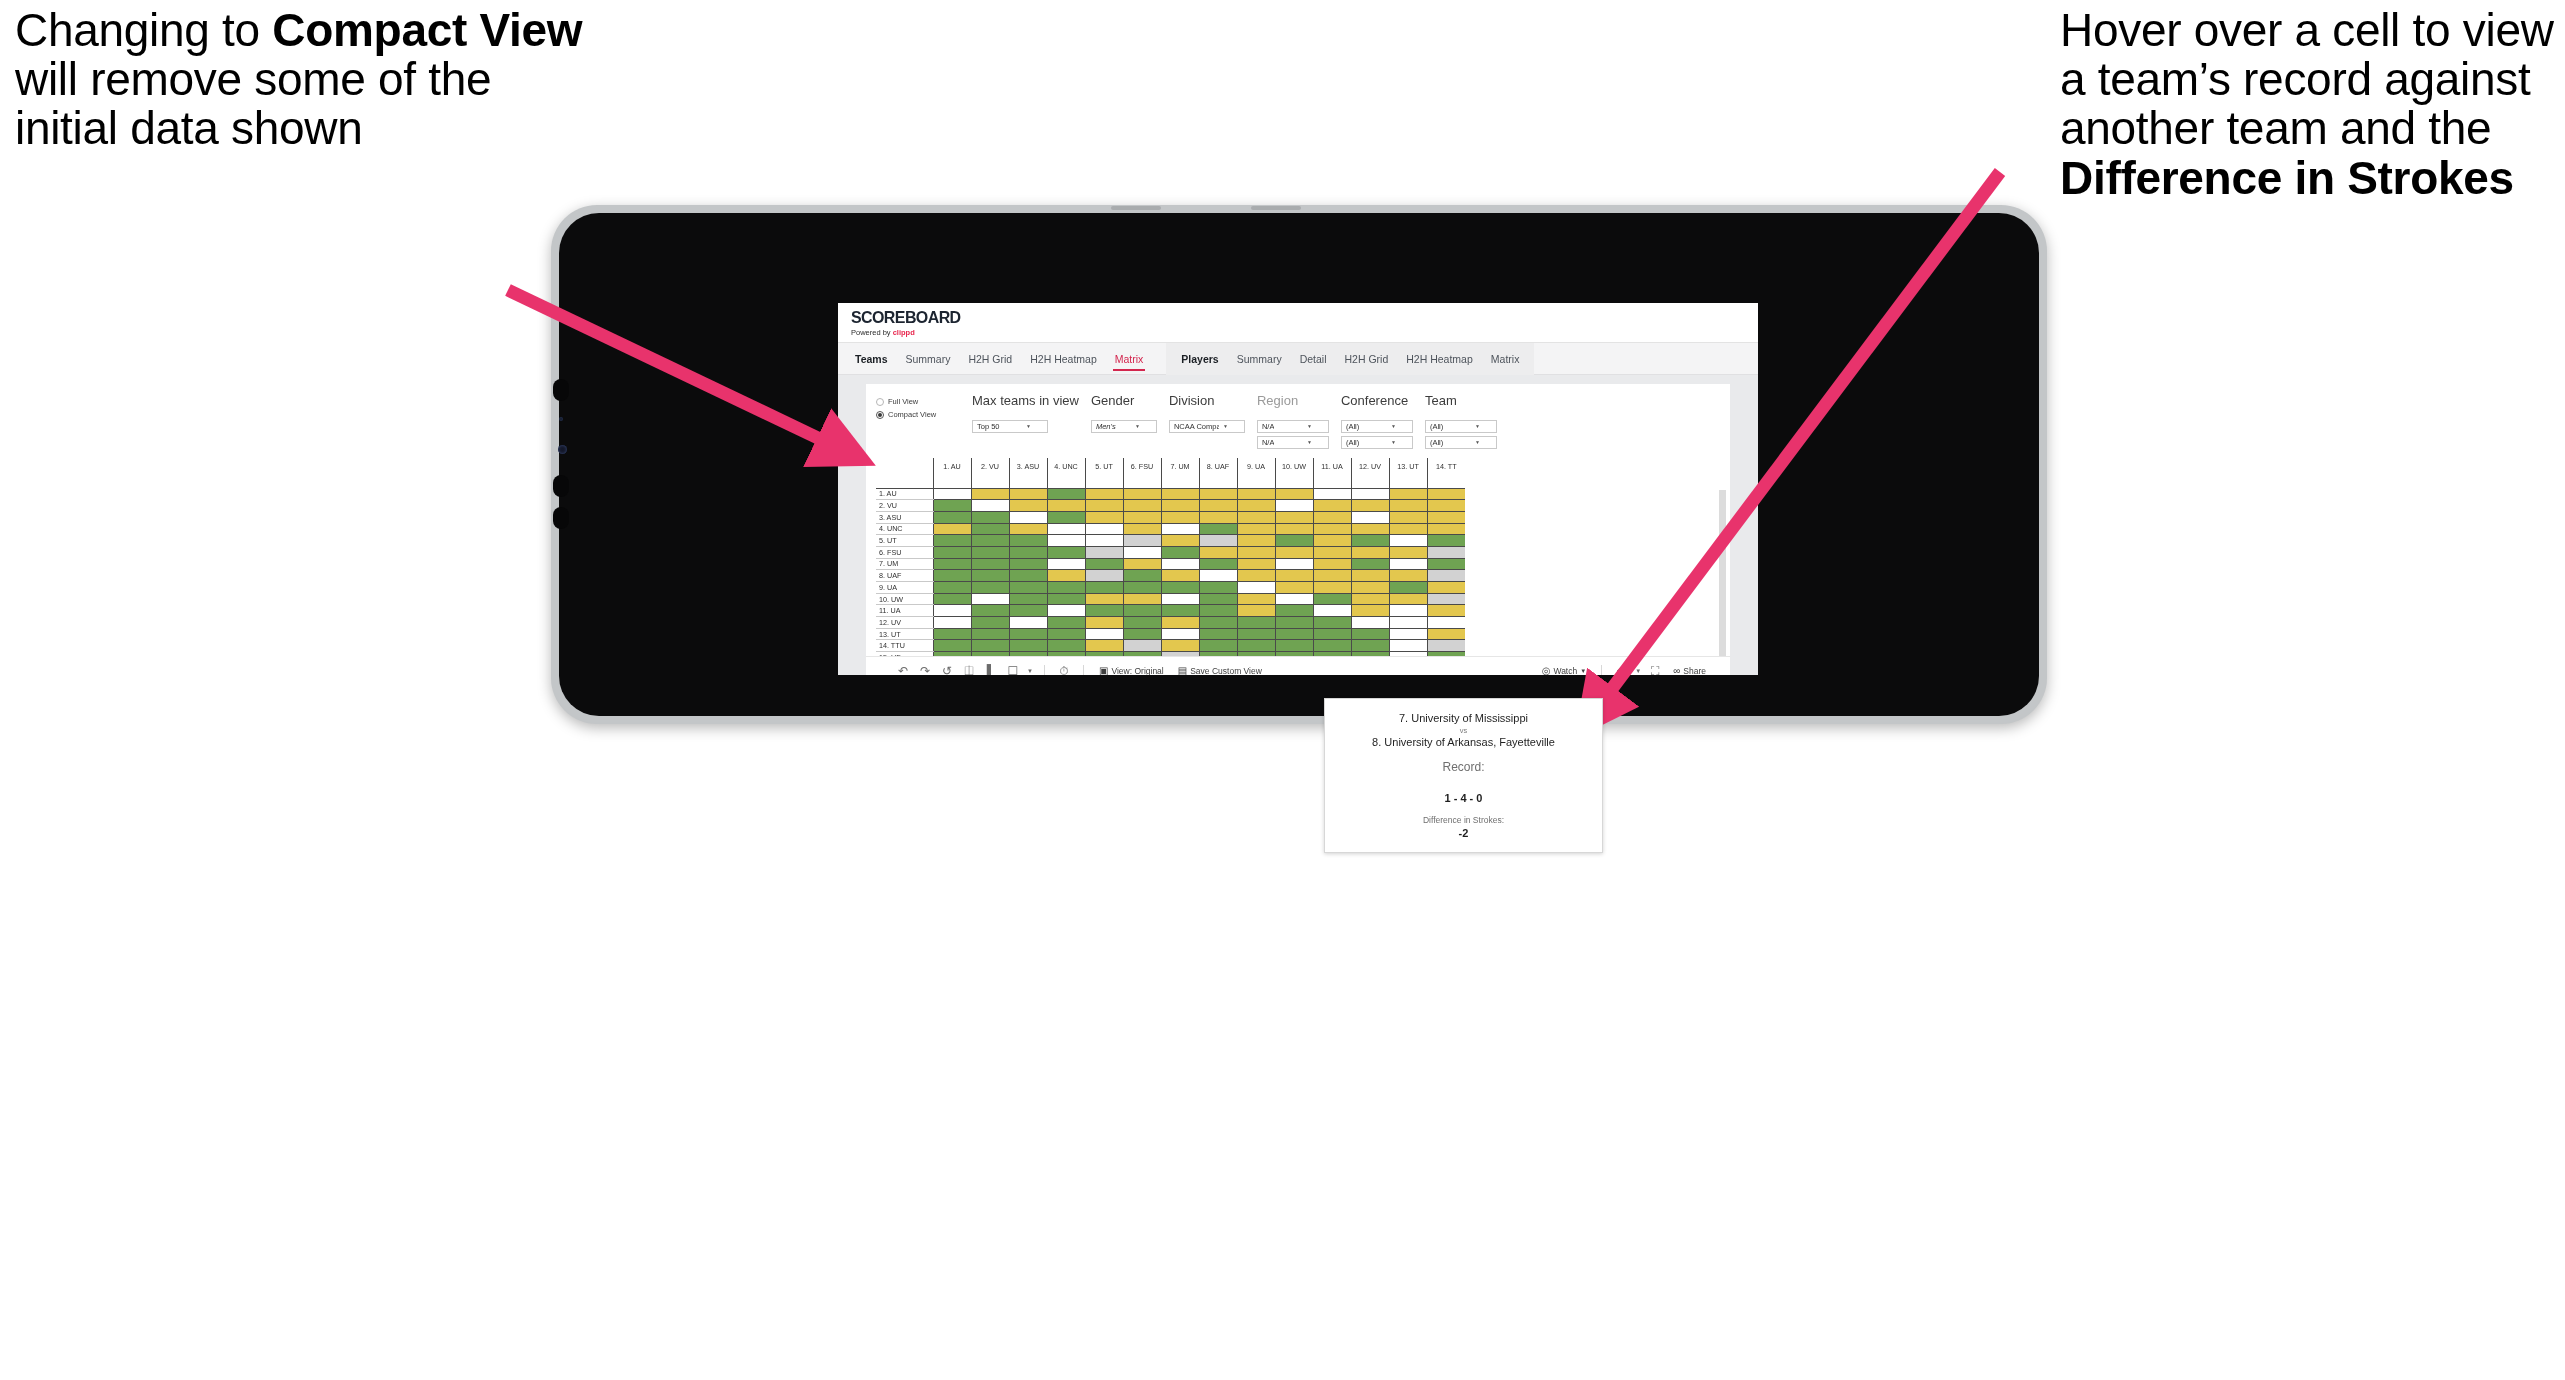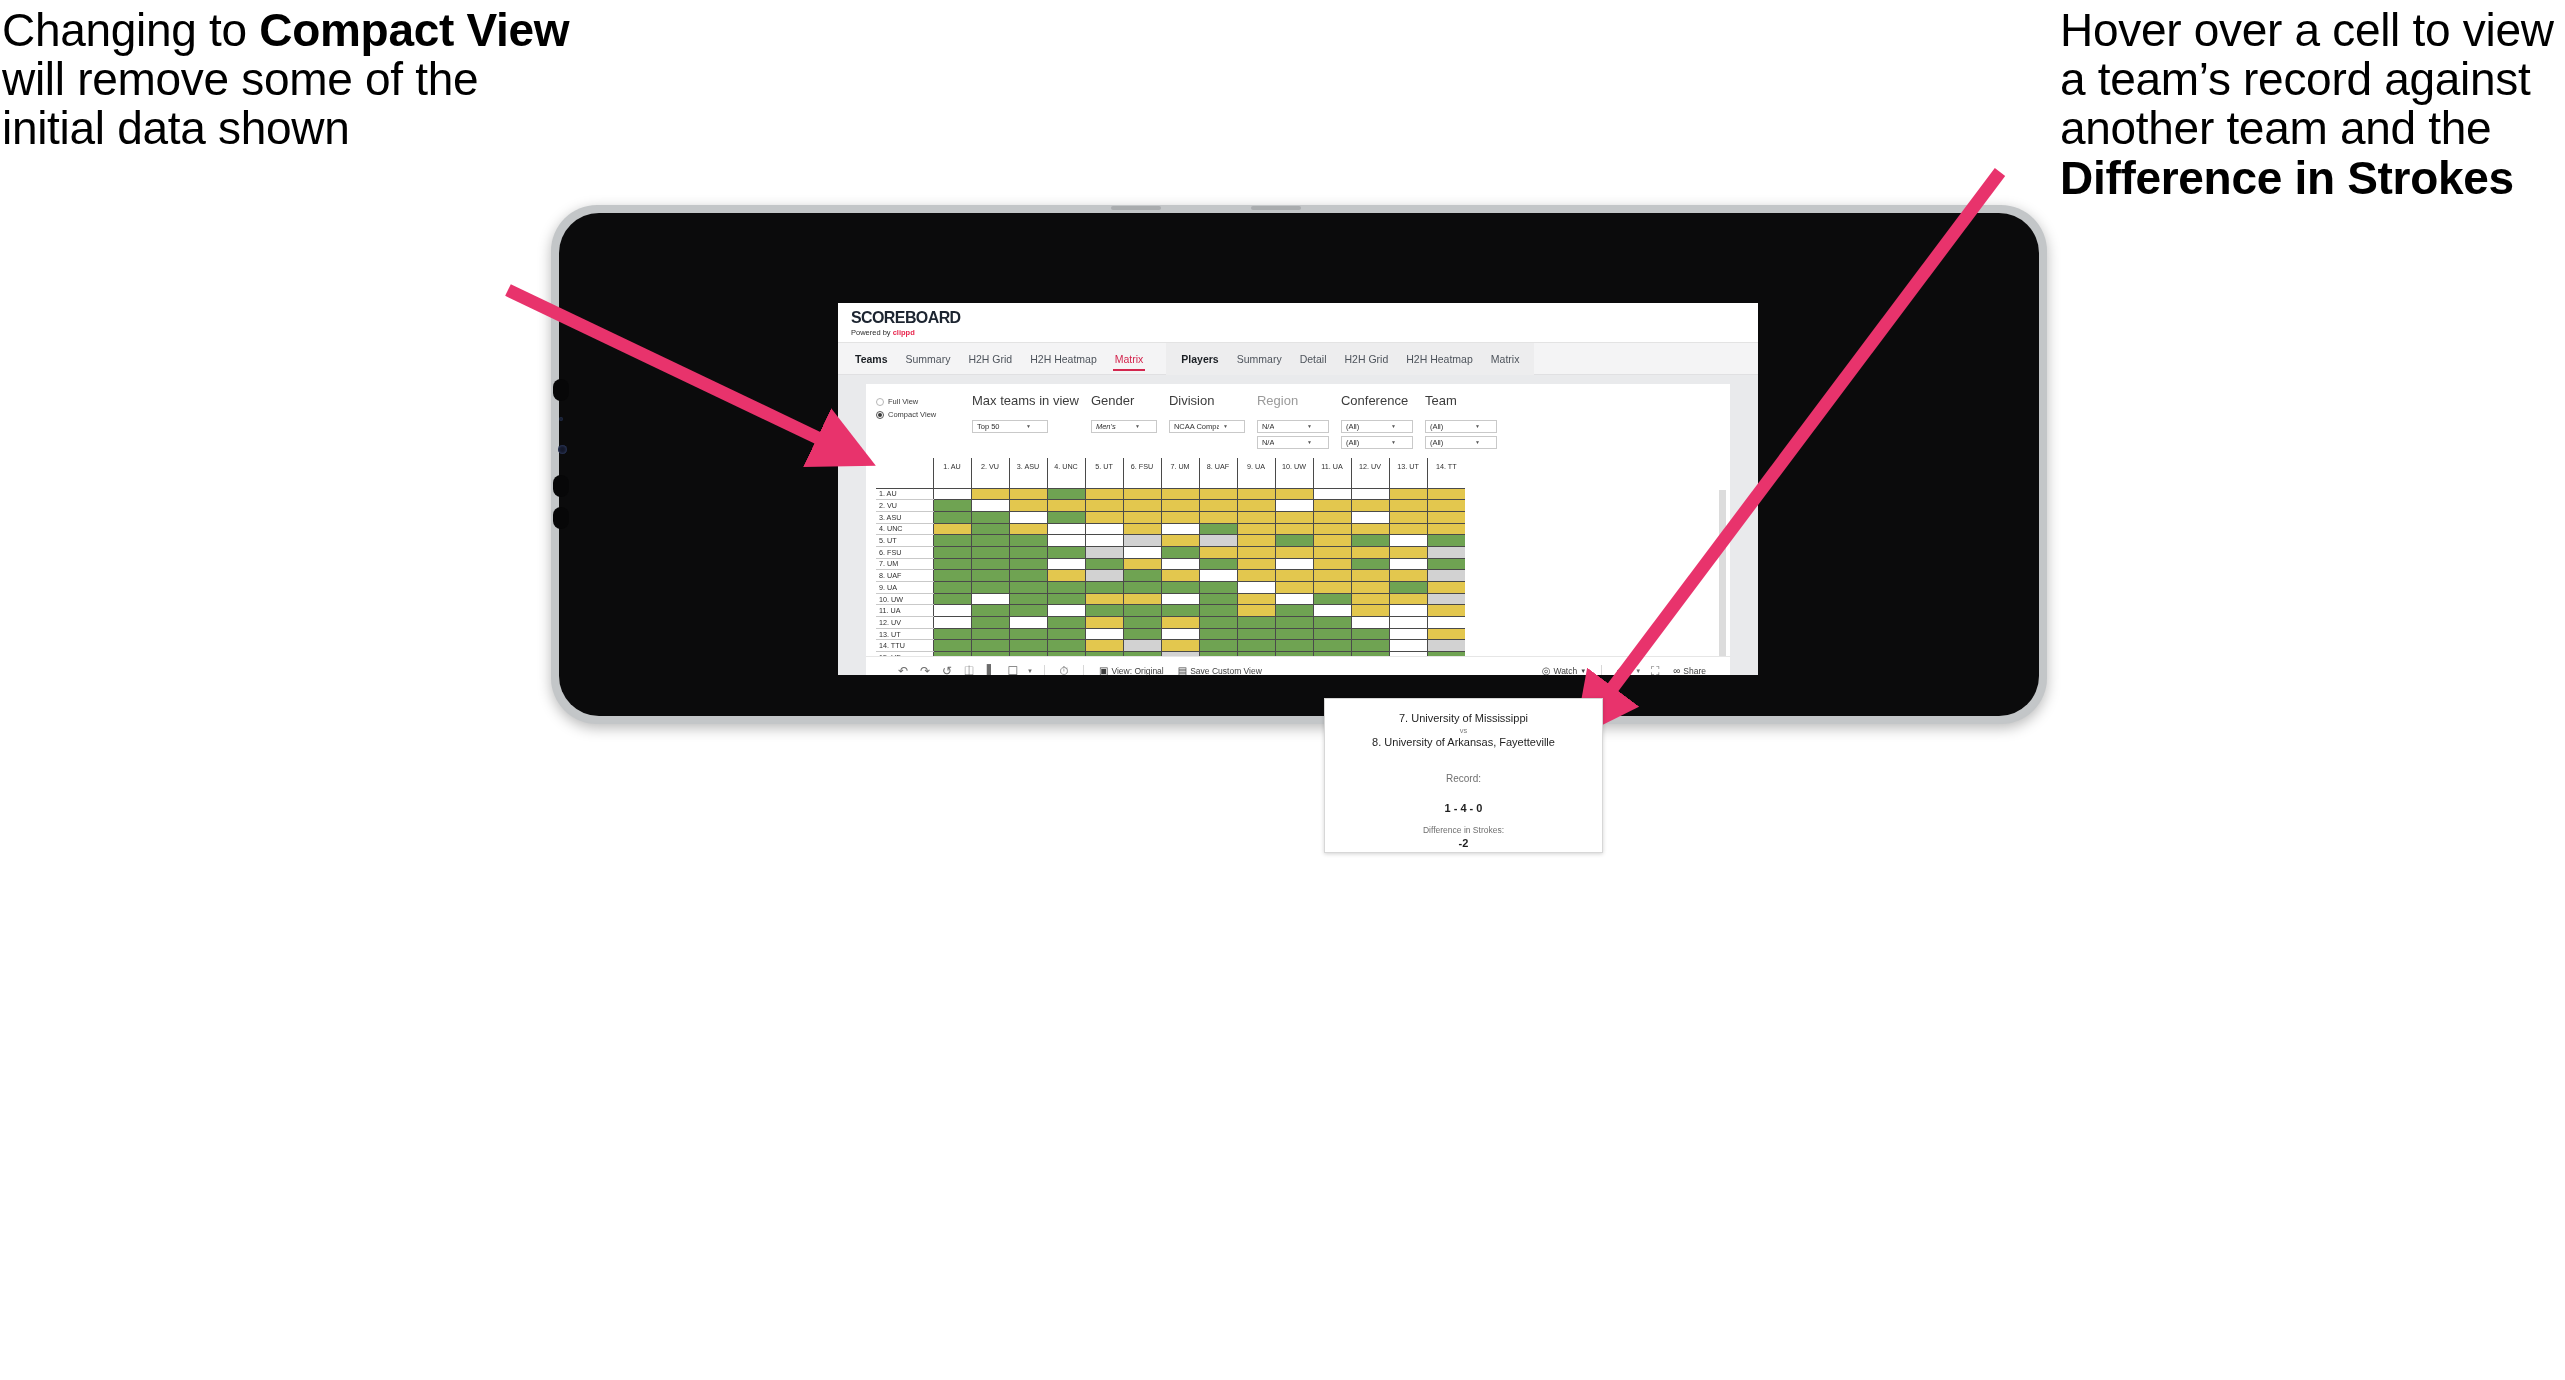--- a/index.html
+++ b/index.html
@@ -22,7 +22,7 @@
     letter-spacing:-0.3px;
   }
   .annot b { font-weight:700; }
-  #annot-left  { left:2px;  top:6px;  width:580px; }
+  #annot-left  { left:15px;  top:6px;  width:580px; }
   #annot-right { left:2060px; top:6px; width:500px; }
 
   

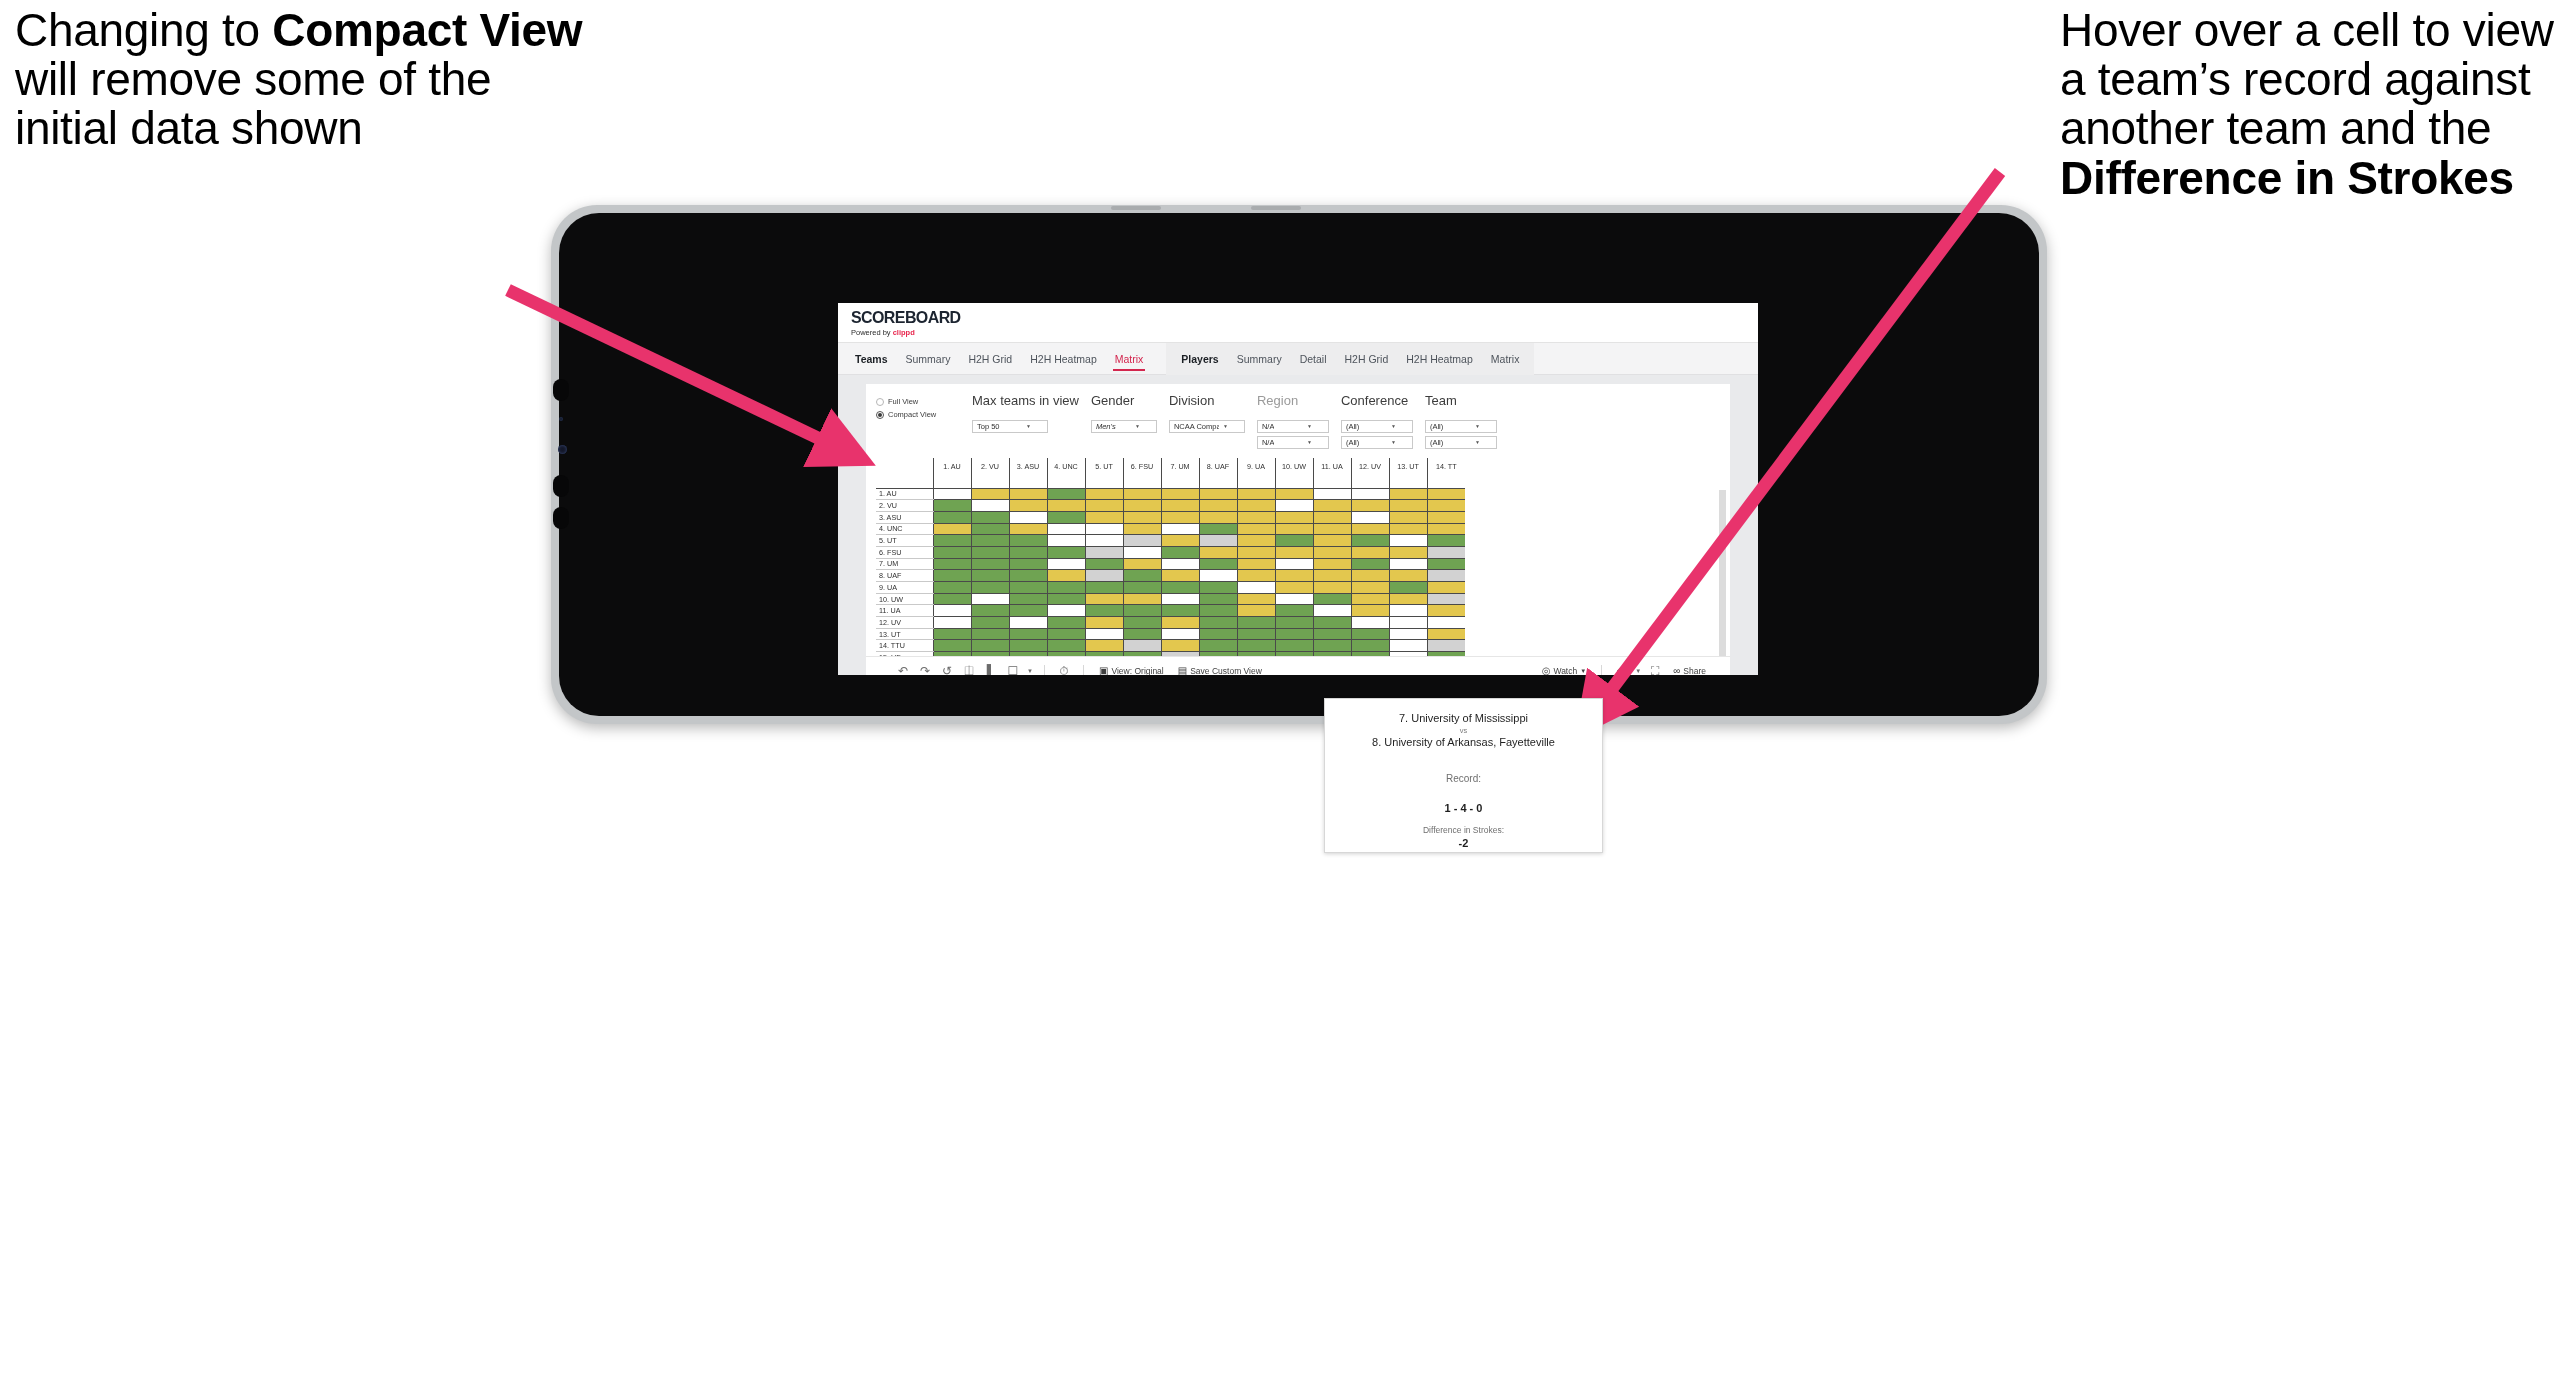--- a/index.html
+++ b/index.html
@@ -166,7 +166,7 @@
   .tt-t1{ font-size:11px; color:#1f1f1f; }
   .tt-vs{ font-size:7.5px; color:#7d7d7d; margin:2px 0 1px; }
   .tt-t2{ font-size:11px; color:#1f1f1f; }
-  .tt-lab{ font-size:10px; color:#6f6f6f; margin-top:25px; }
+  .tt-lab{ font-size:12px; color:#6f6f6f; margin-top:12px; }
   .tt-val{ font-size:11px; color:#1f1f1f; font-weight:600; margin-top:18px; }
   .tt-lab2{ font-size:8.5px; color:#6f6f6f; margin-top:11px; }
   .tt-val2{ font-size:11px; color:#1f1f1f; font-weight:700; margin-top:2px; }

